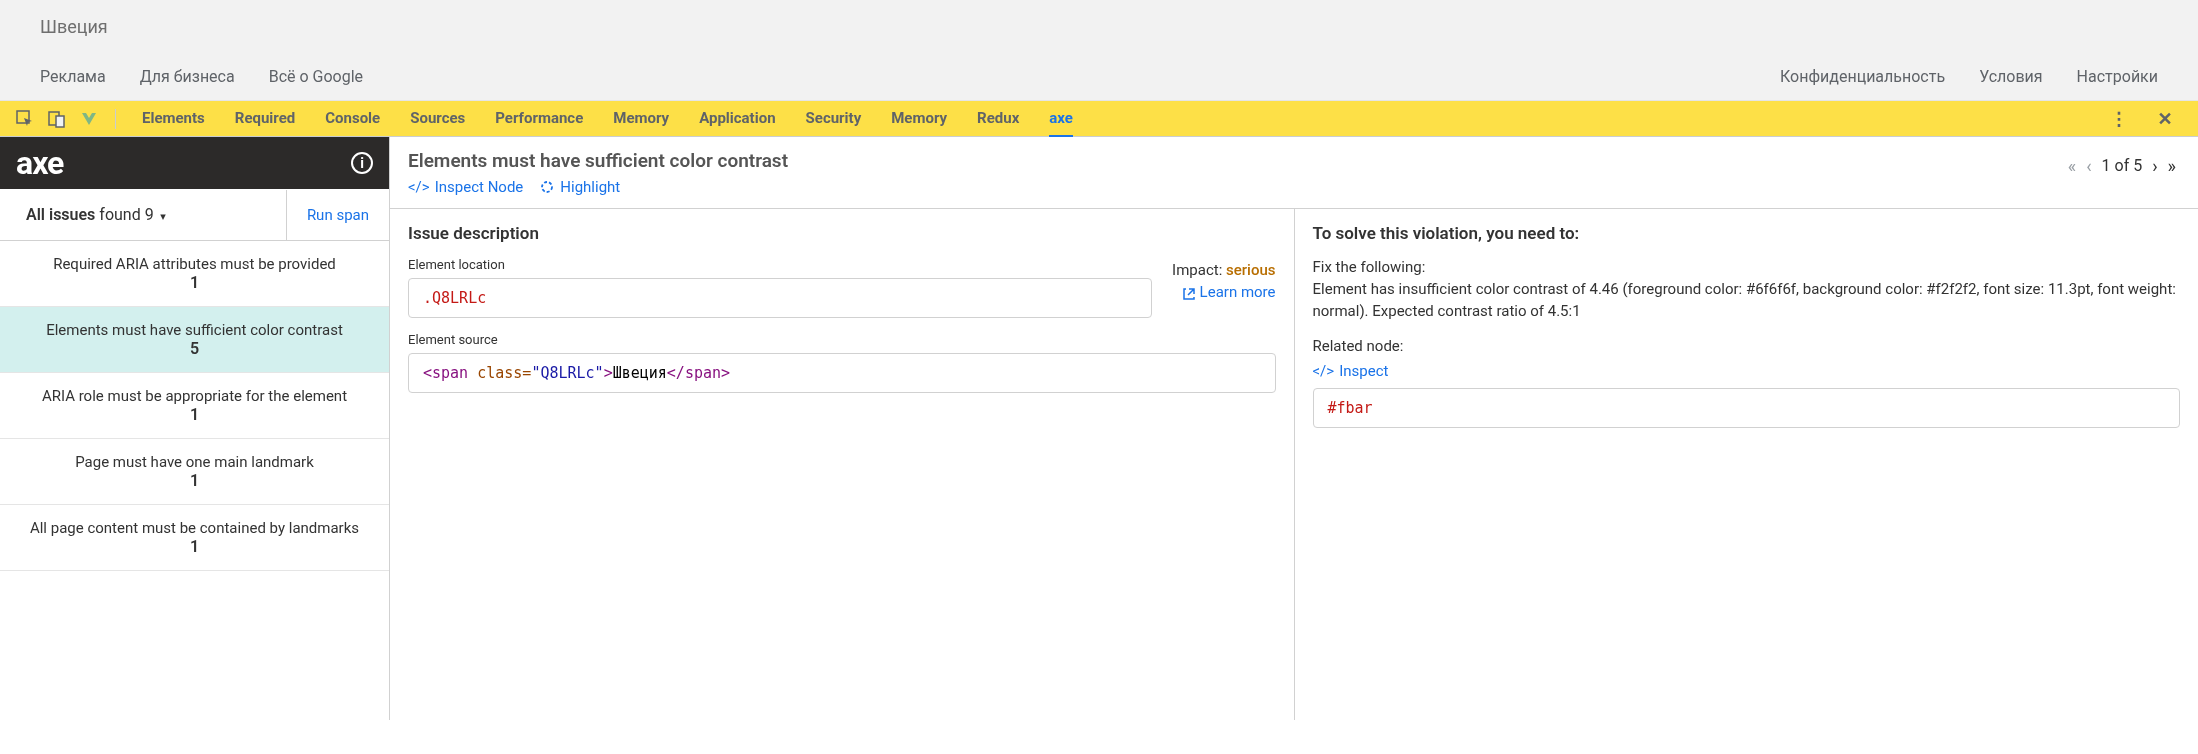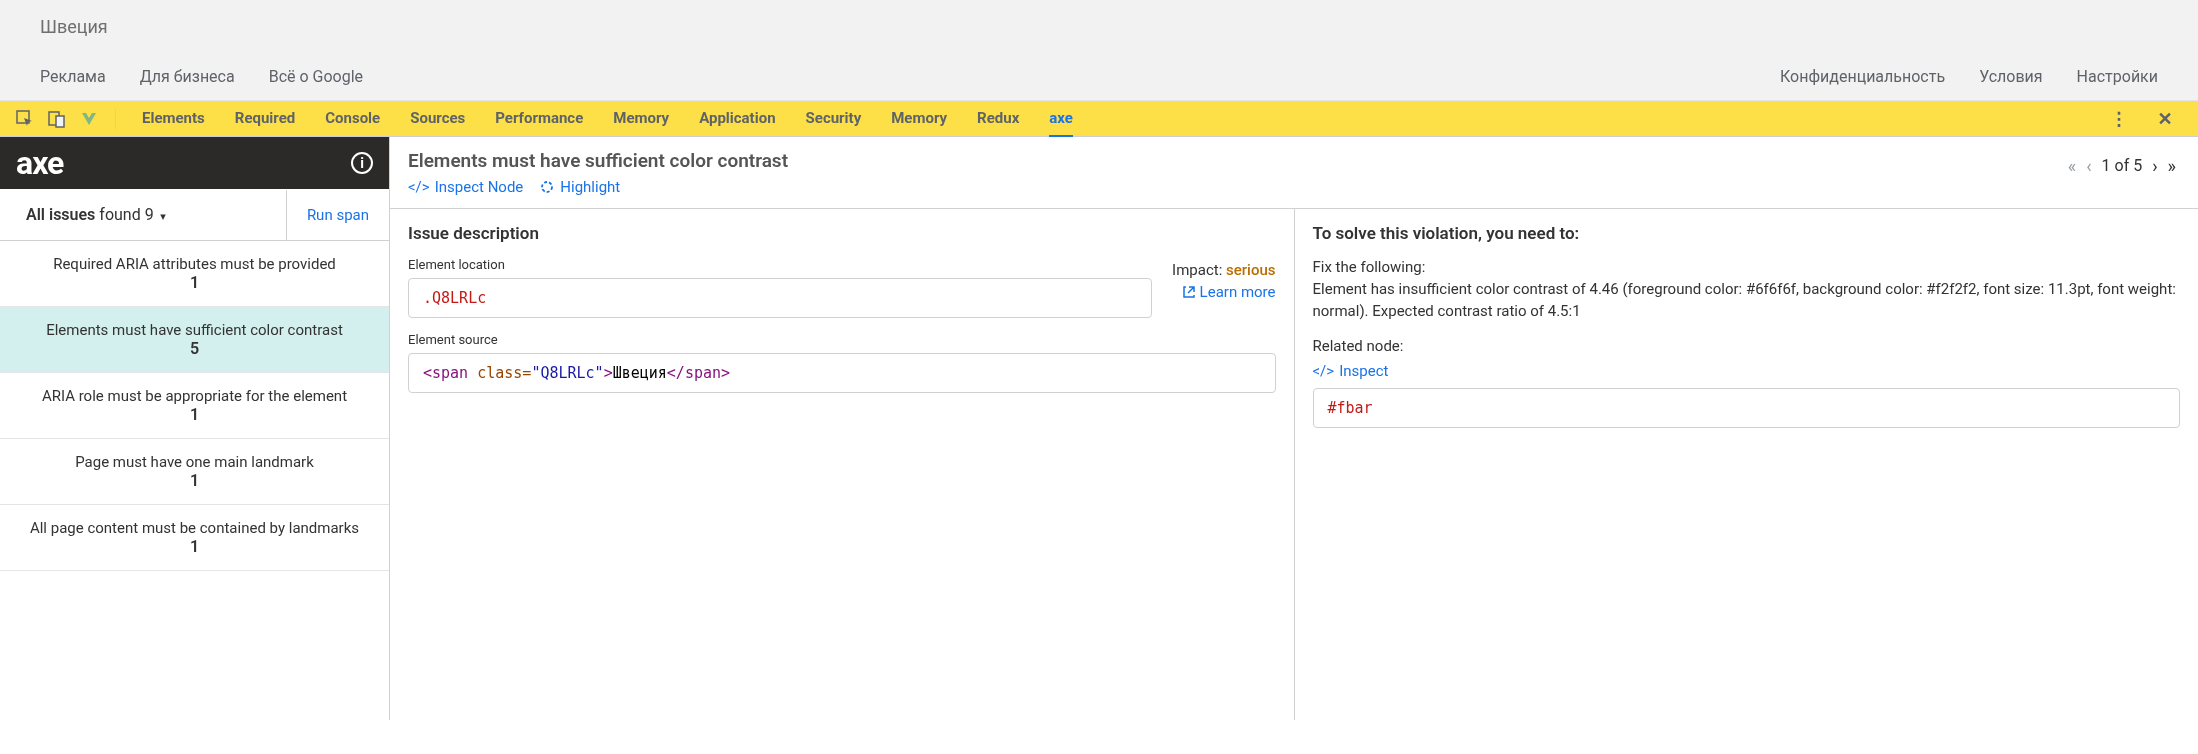--- a/index.html
+++ b/index.html
@@ -53,7 +53,7 @@
 .impact-block { float: right; text-align: right; font-size: 15px; margin-left: 20px; margin-top: 38px; }
 .impact-label { color: #333; }
 .impact-val { color: #b86e00; font-weight: 500; }
-.learn-more { color: #1a73e8; cursor: pointer; display: inline-flex; align-items: center; gap: 4px; margin-top: 4px; }
+.learn-more { color: #1a73e8; cursor: pointer; display: inline-flex; align-items: flex-end; gap: 4px; margin-top: 4px; }
 
 .code-box { border: 1px solid #d1d1d1; border-radius: 4px; padding: 10px 14px; font-family: "Menlo", "Consolas", monospace; font-size: 15px; margin-top: 4px; background: #fff; overflow-x: auto; white-space: nowrap; }
 .code-red { color: #c41a16; }

